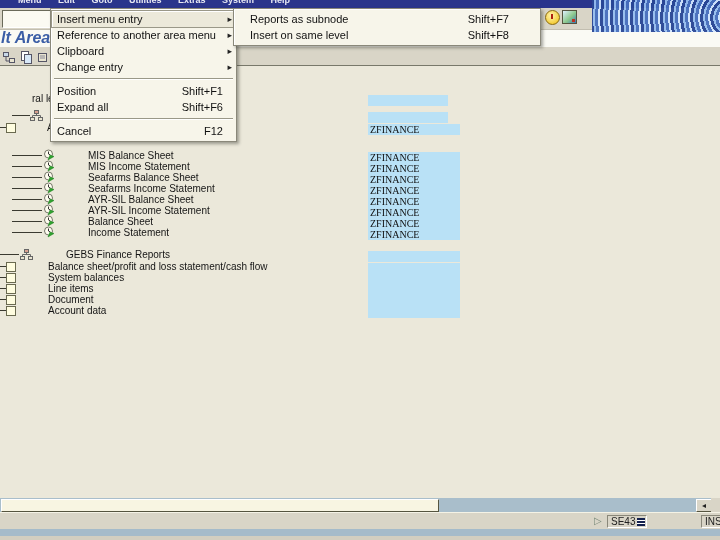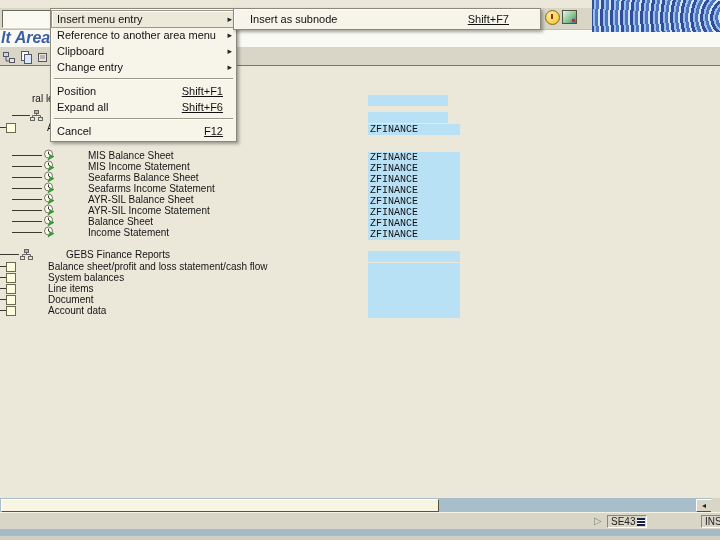--- a/index.html
+++ b/index.html
@@ -110,6 +110,9 @@
 
 <div id="screen">
 
+  <div id="menubar">
+    <span class="cliptext">Menu Edit Goto Utilities Extras System Help</span>
+  </div>
   <div id="stdbar"></div>
   <div id="titleband"></div>
   <div id="appbar"></div>

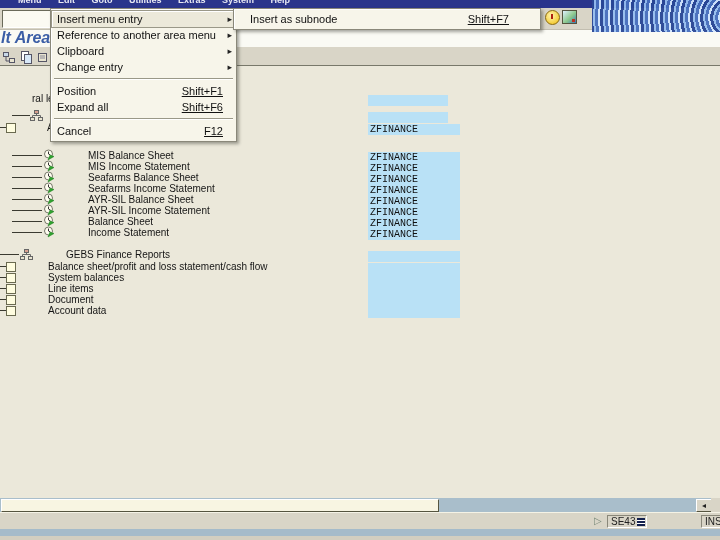--- a/index.html
+++ b/index.html
@@ -181,7 +181,7 @@
 
   <div class="menu" id="submenu">
     <div class="mitem">
-      <span>Insert as subnode</span>
+      <span>Reports as subnode</span>
       <span class="shortcut">Shift+F7</span>
     </div>
   </div>

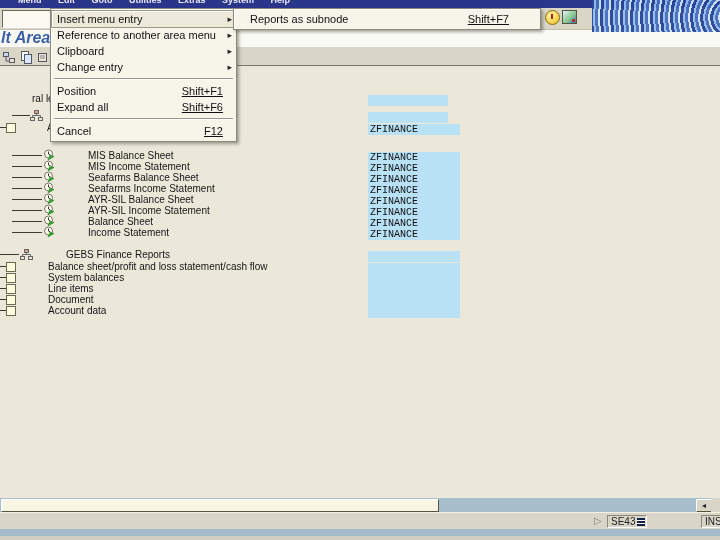--- a/index.html
+++ b/index.html
@@ -50,7 +50,7 @@
   #ctxmenu{left:50px;top:8px;width:183px;}
   #submenu{left:233px;top:8px;width:304px;}
   .mitem{position:relative;height:16px;line-height:16px;padding-left:5px;white-space:nowrap;}
-  .mitem .shortcut{position:absolute;right:12px;top:0;text-decoration:underline;}
+  .mitem .shortcut{position:absolute;right:12px;top:0;}
   #submenu .mitem{padding-left:15px;}
   #submenu .mitem .shortcut{right:30px;}
   .mitem .arrow{position:absolute;right:3px;top:0;font-size:9px;color:#222;}

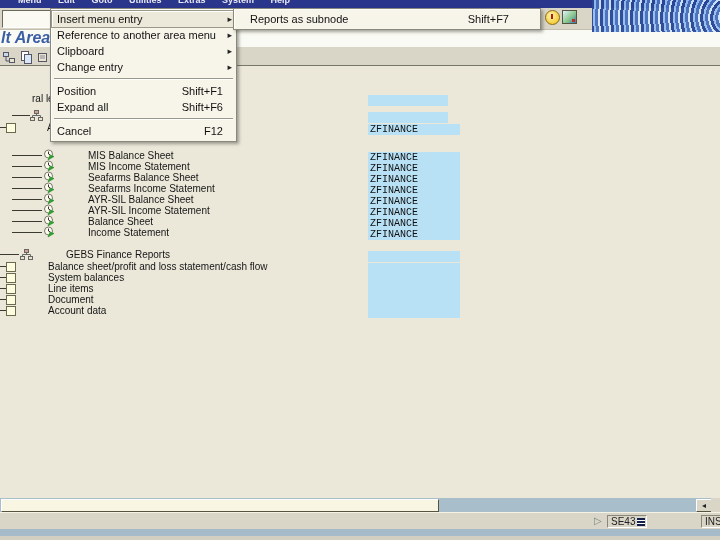--- a/index.html
+++ b/index.html
@@ -184,6 +184,10 @@
       <span>Reports as subnode</span>
       <span class="shortcut">Shift+F7</span>
     </div>
+    <div class="mitem">
+      <span>Insert on same level</span>
+      <span class="shortcut">Shift+F8</span>
+    </div>
   </div>
 
   <div class="trow r-plain" style="top:93px">

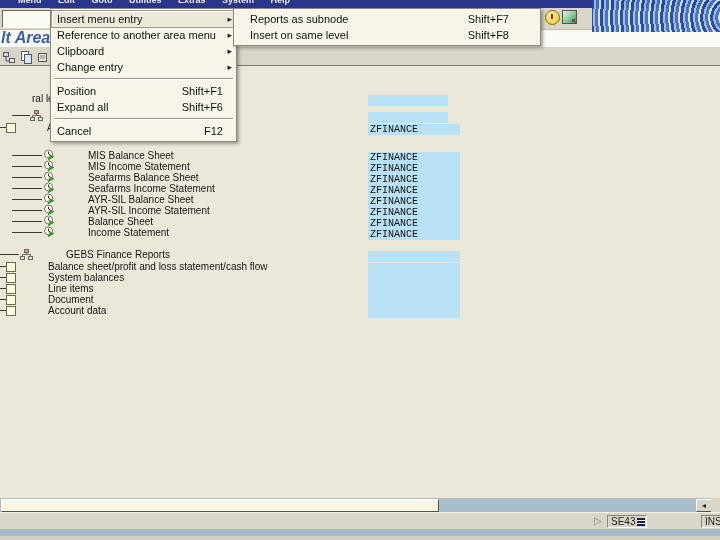--- a/index.html
+++ b/index.html
@@ -80,7 +80,7 @@
   .cursorblk{background:#2A358C;color:#FFF;}
 
   .tbox{position:absolute;left:368px;top:2px;width:90px;height:11px;background:#B9E1F6;
-    font-family:Liberation Mono, monospace;font-size:10px;line-height:11px;color:#101010;padding-left:2px;overflow:hidden;}
+    font-family:Liberation Serif, serif;font-size:10px;line-height:11px;color:#101010;padding-left:2px;overflow:hidden;}
   .tbox.short{width:78px;}
 
   

